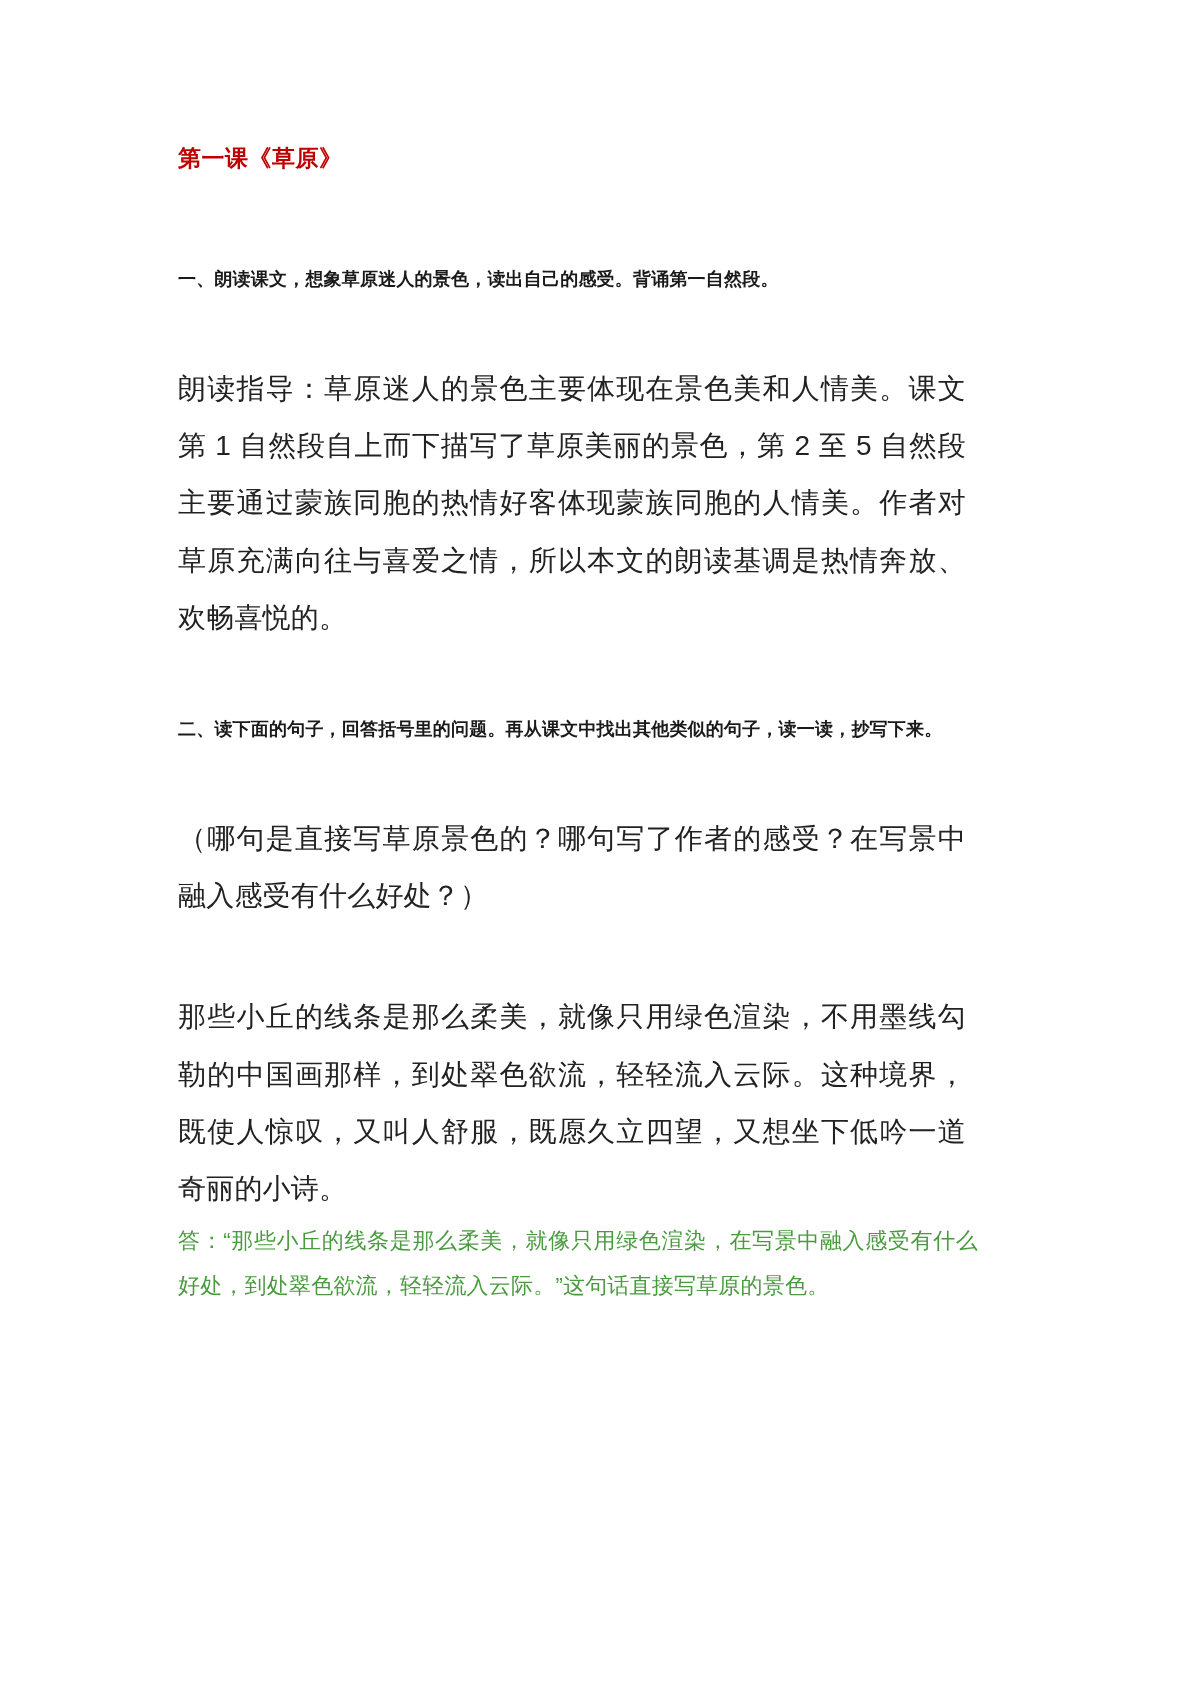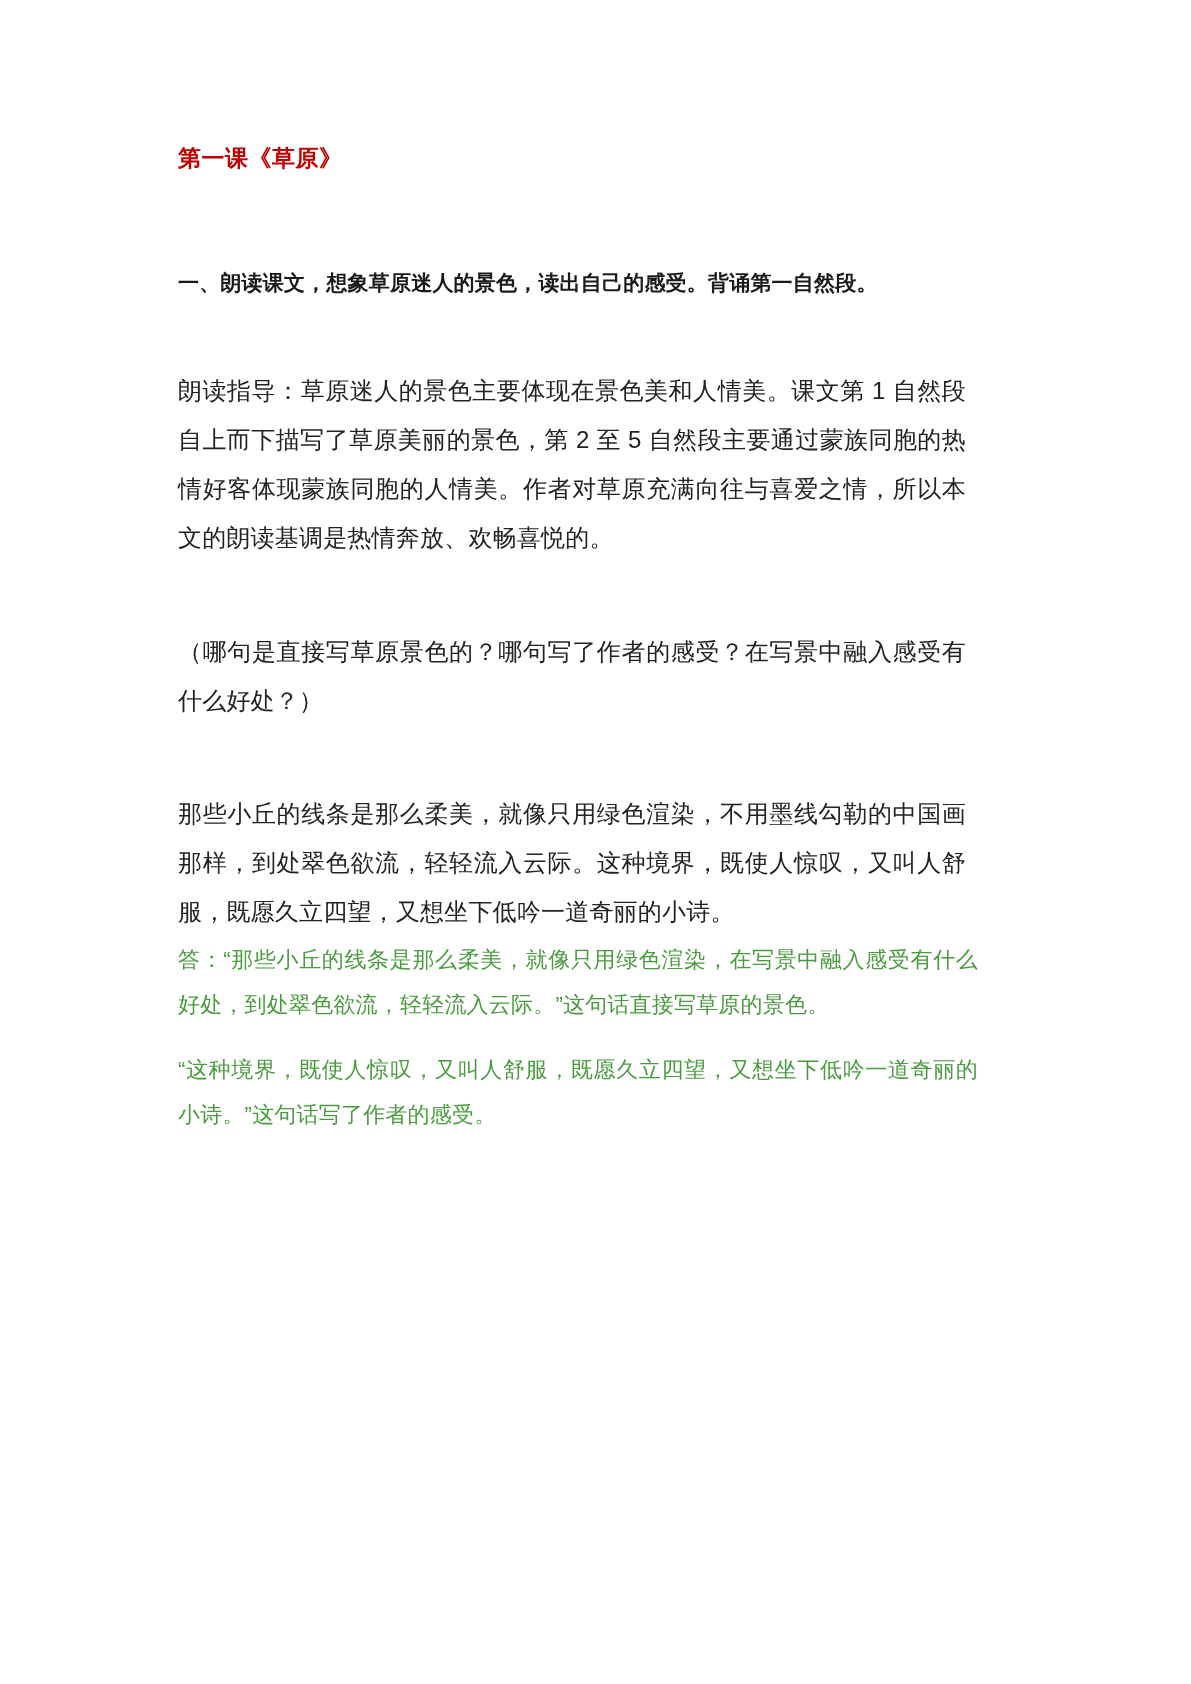--- a/index.html
+++ b/index.html
@@ -31,7 +31,7 @@
   }
   .q-heading {
     font-weight: bold;
-    font-size: 21px;
+    font-size: 18px;
     color: #1a1a1a;
     line-height: 2.05;
     margin: 0 0 62px 0;

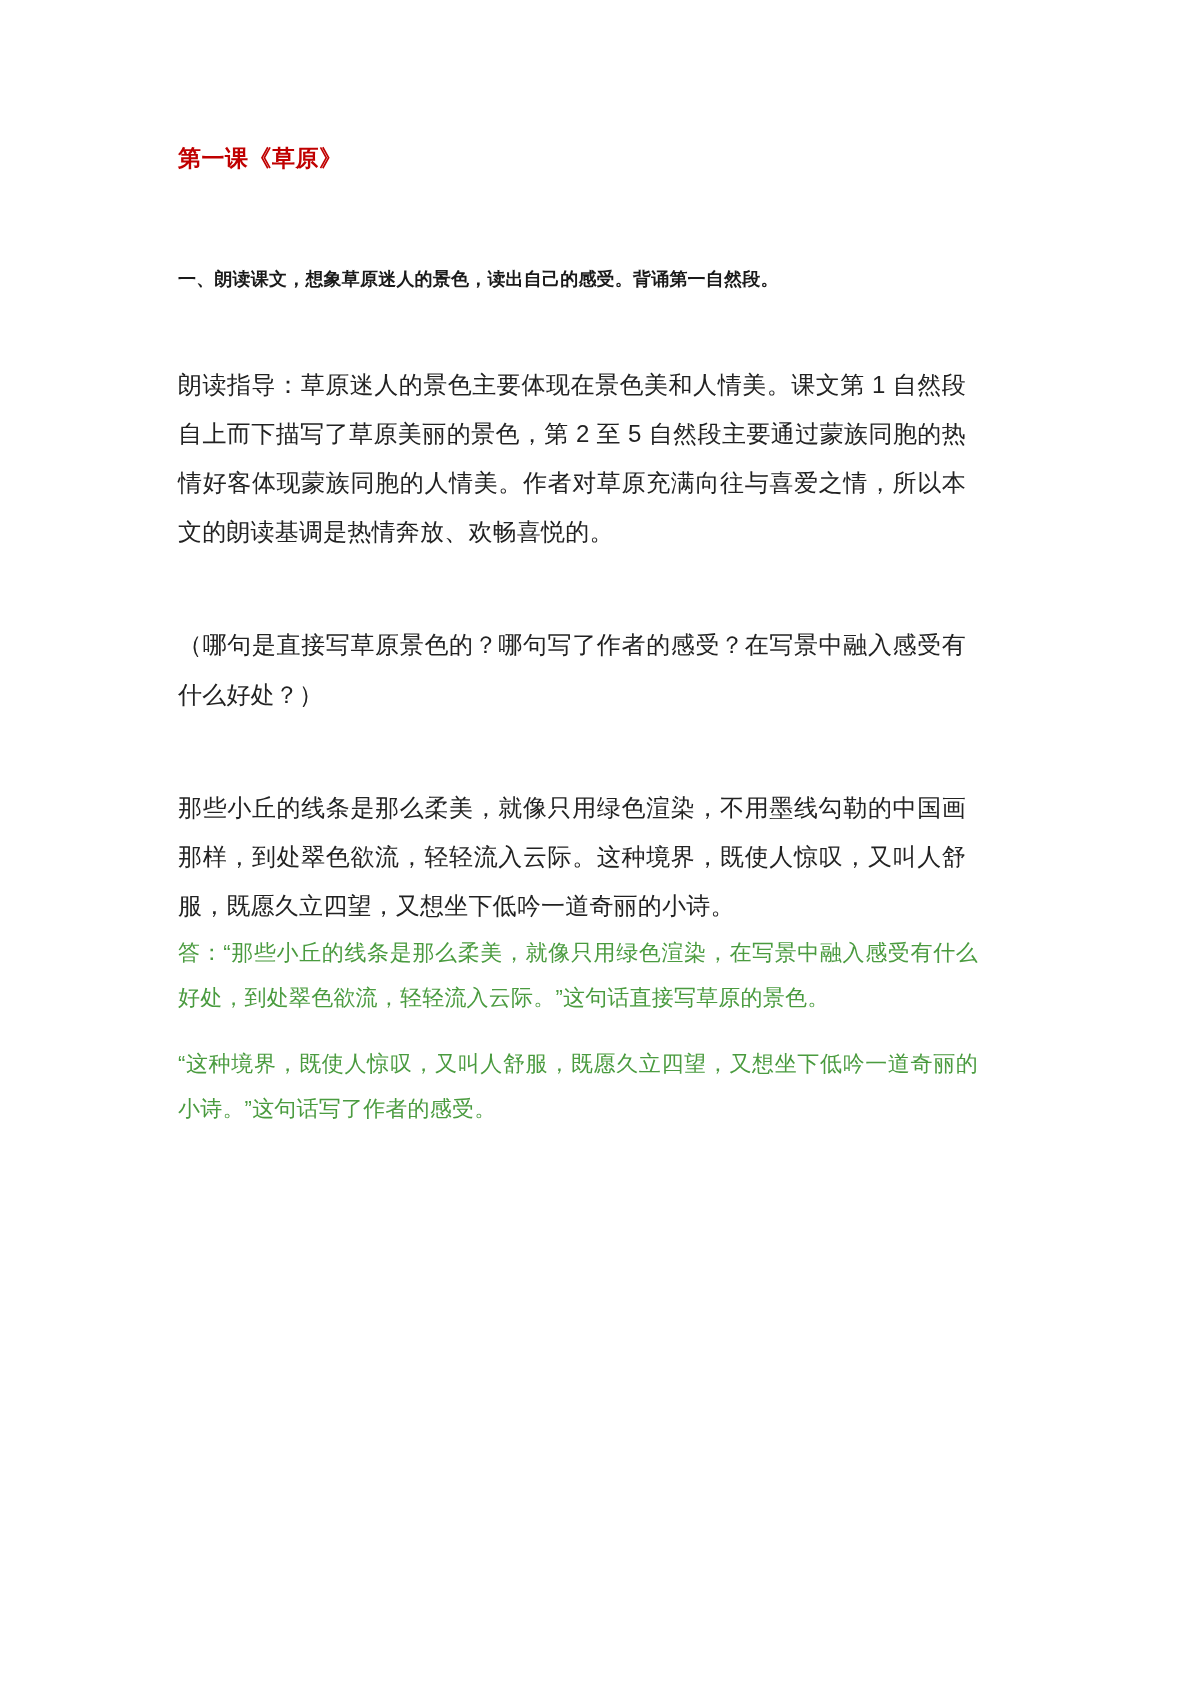--- a/index.html
+++ b/index.html
@@ -38,7 +38,7 @@
     letter-spacing: 0.2px;
   }
   .para {
-    font-size: 24px;
+    font-size: 28px;
     color: #222222;
     line-height: 2.05;
     margin: 0 12px 64px 0;

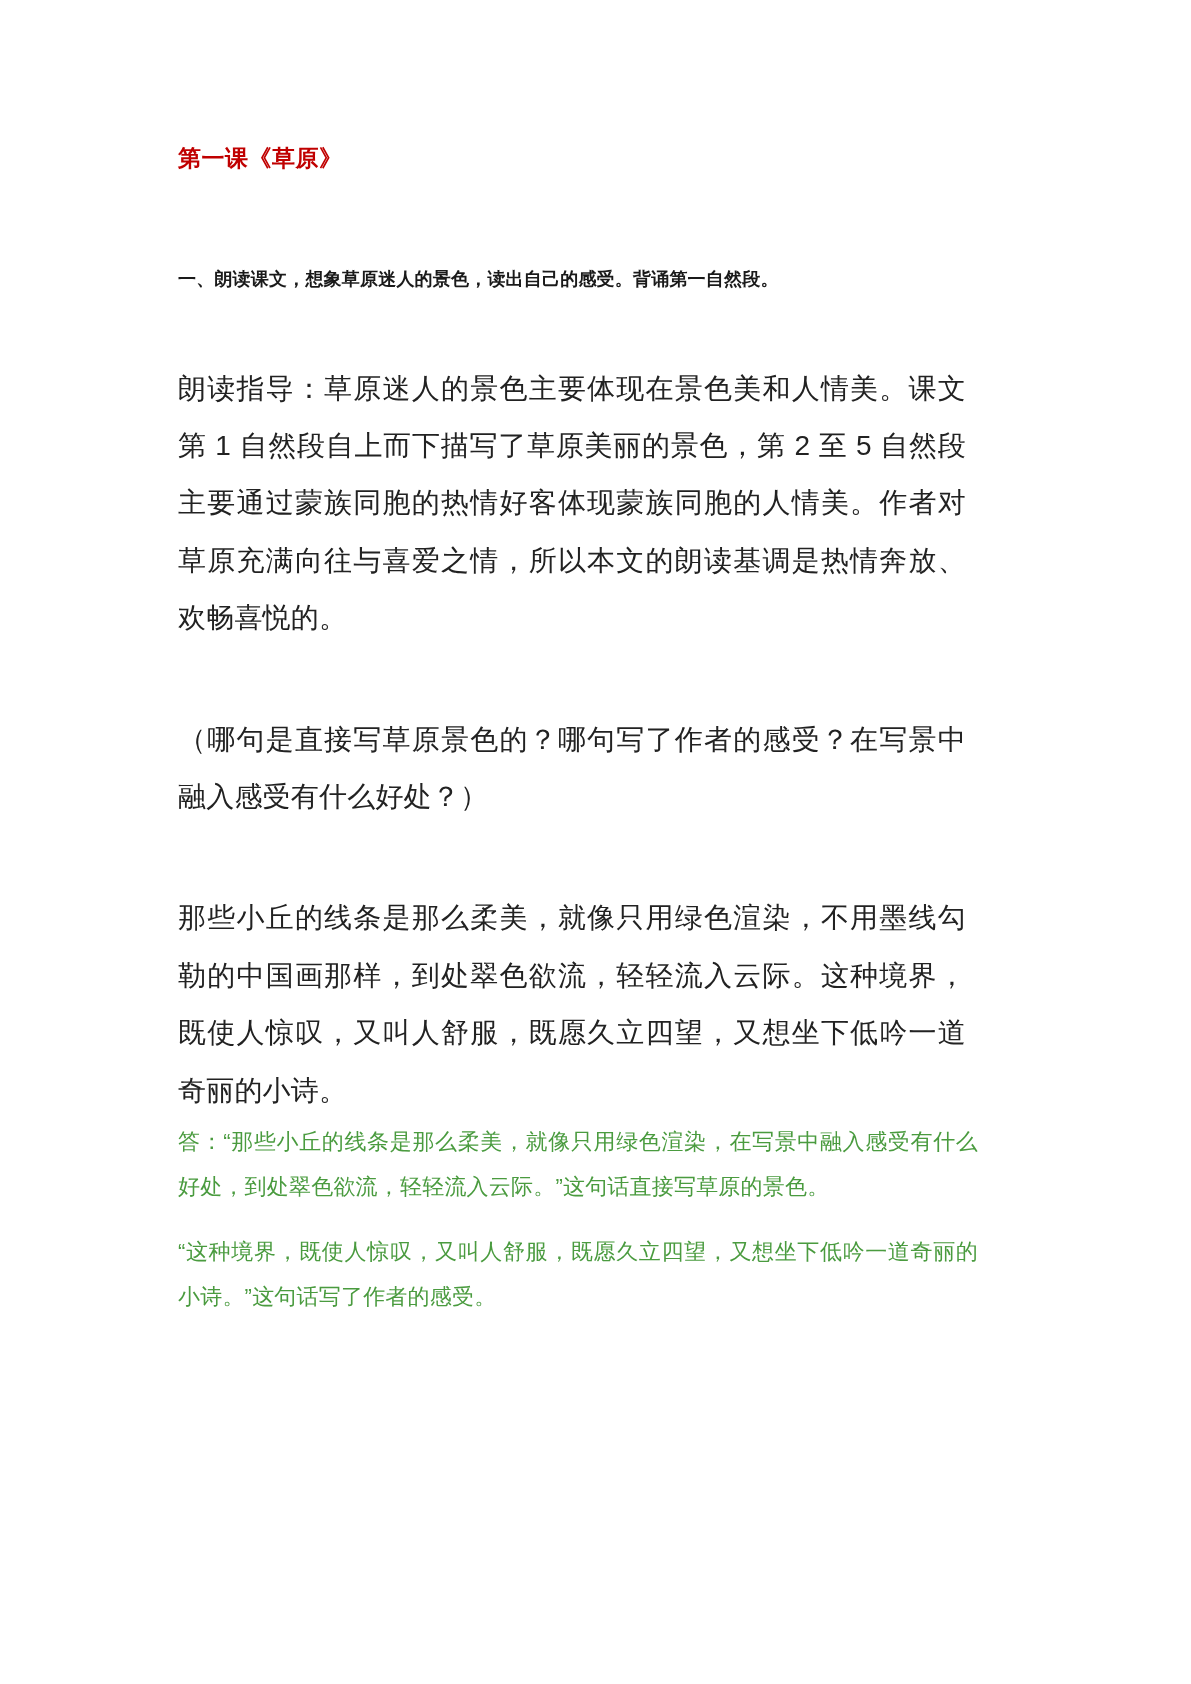--- a/index.html
+++ b/index.html
@@ -75,6 +75,7 @@
 
   <p class="para">朗读指导：草原迷人的景色主要体现在景色美和人情美。课文第 1 自然段自上而下描写了草原美丽的景色，第 2 至 5 自然段主要通过蒙族同胞的热情好客体现蒙族同胞的人情美。作者对草原充满向往与喜爱之情，所以本文的朗读基调是热情奔放、欢畅喜悦的。</p>
 
+  <p class="q-heading">二、读下面的句子，回答括号里的问题。再从课文中找出其他类似的句子，读一读，抄写下来。</p>
 
   <p class="para sub">（哪句是直接写草原景色的？哪句写了作者的感受？在写景中融入感受有什么好处？）</p>
 

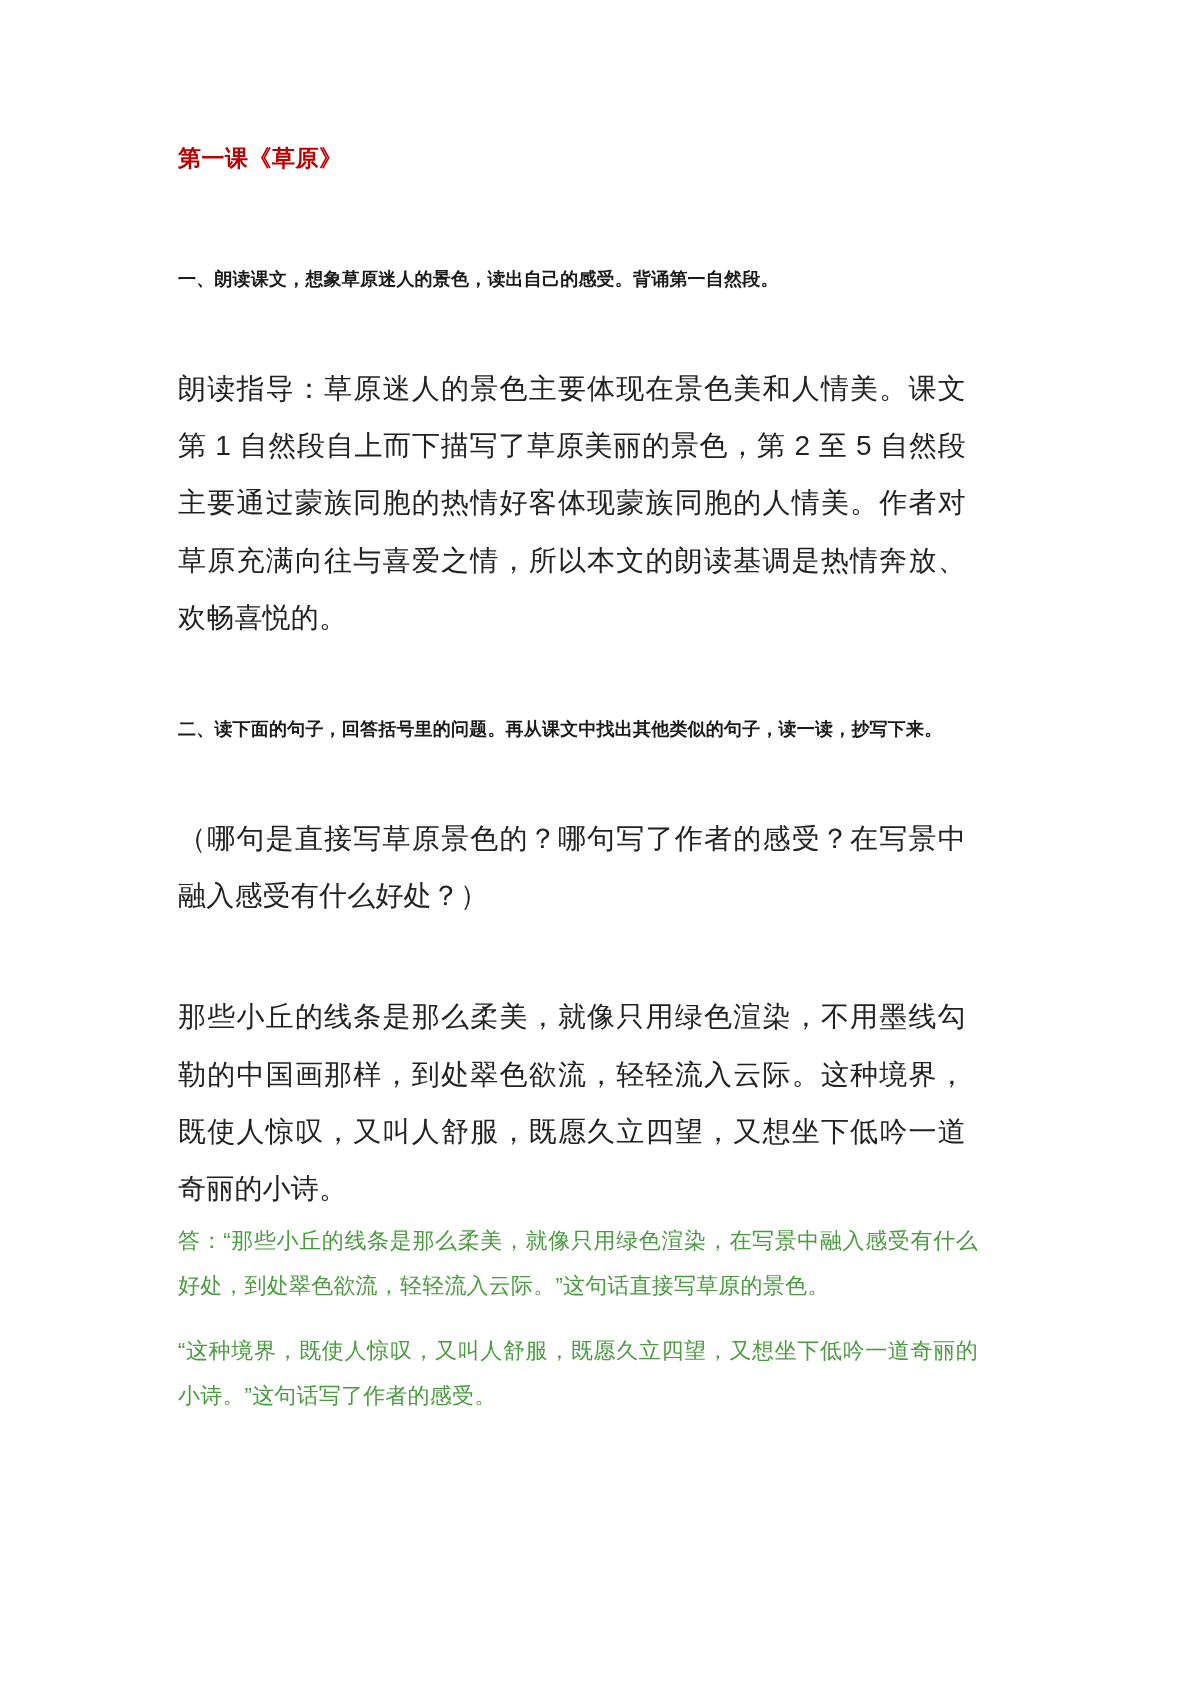--- a/index.html
+++ b/index.html
@@ -83,7 +83,6 @@
 
   <p class="answer">答：“那些小丘的线条是那么柔美，就像只用绿色渲染，在写景中融入感受有什么好处，到处翠色欲流，轻轻流入云际。”这句话直接写草原的景色。</p>
 
-  <p class="answer cont">“这种境界，既使人惊叹，又叫人舒服，既愿久立四望，又想坐下低吟一道奇丽的小诗。”这句话写了作者的感受。</p>
 
 </div>
 

